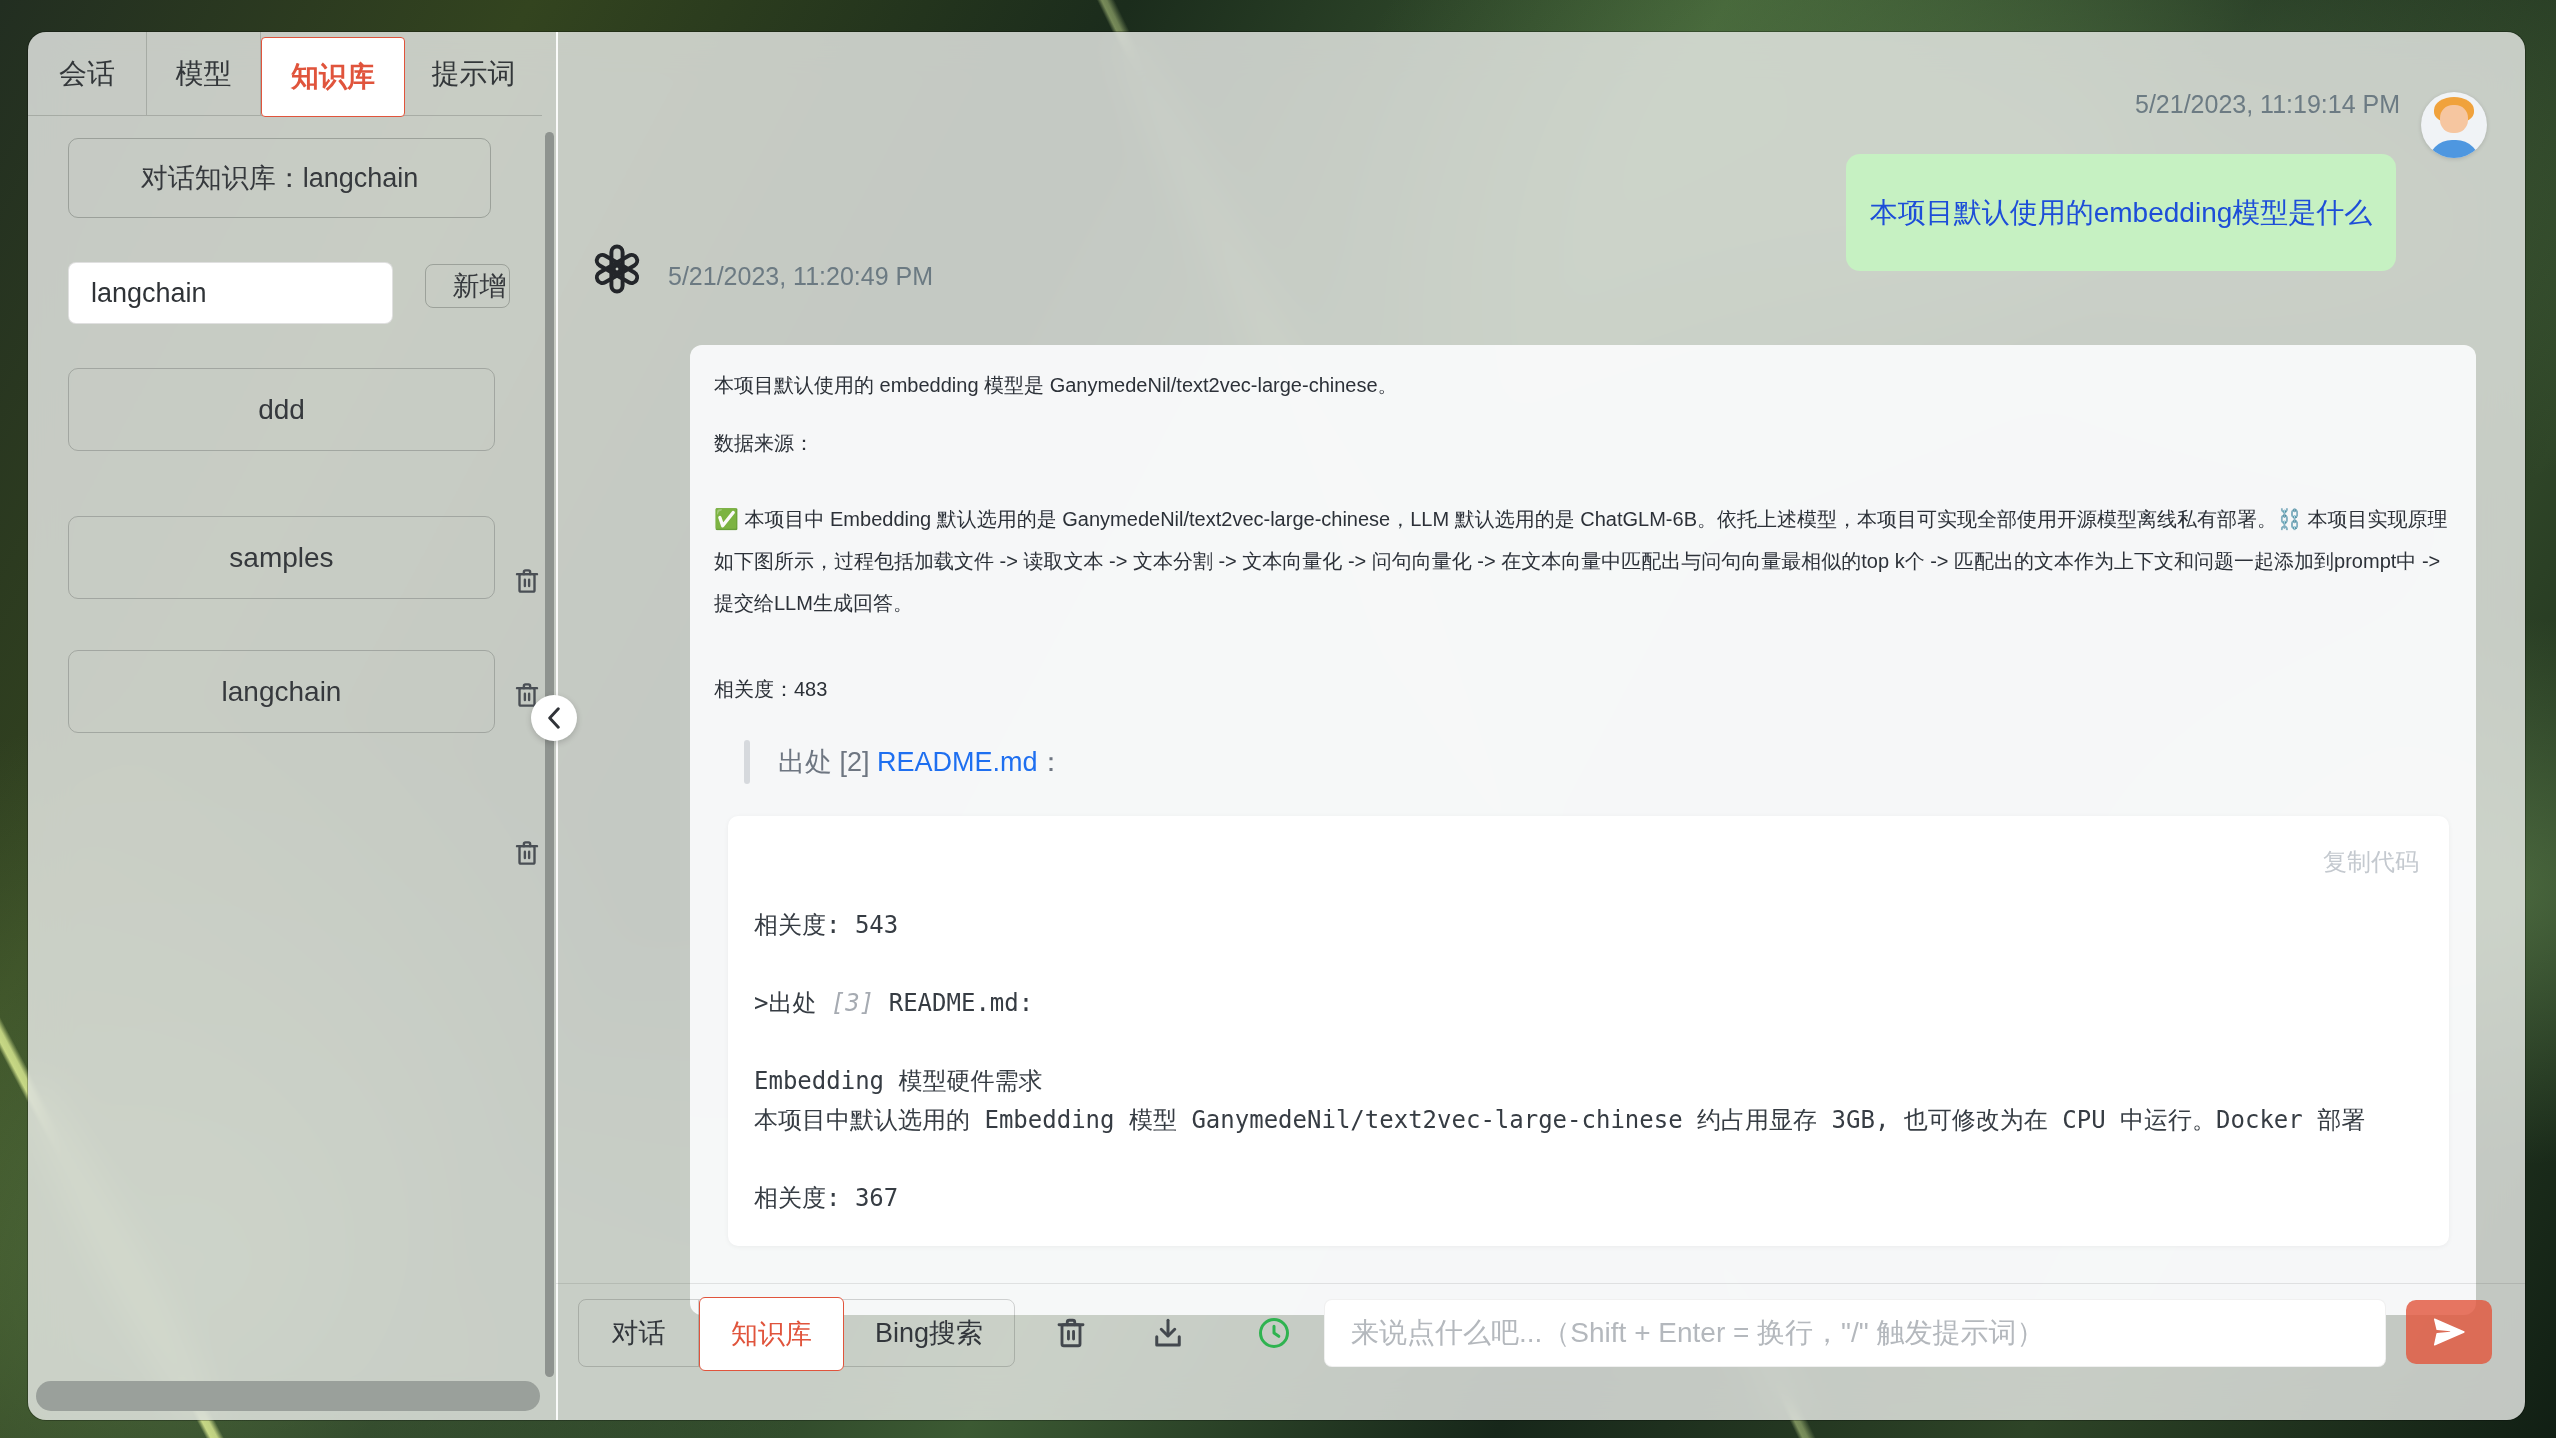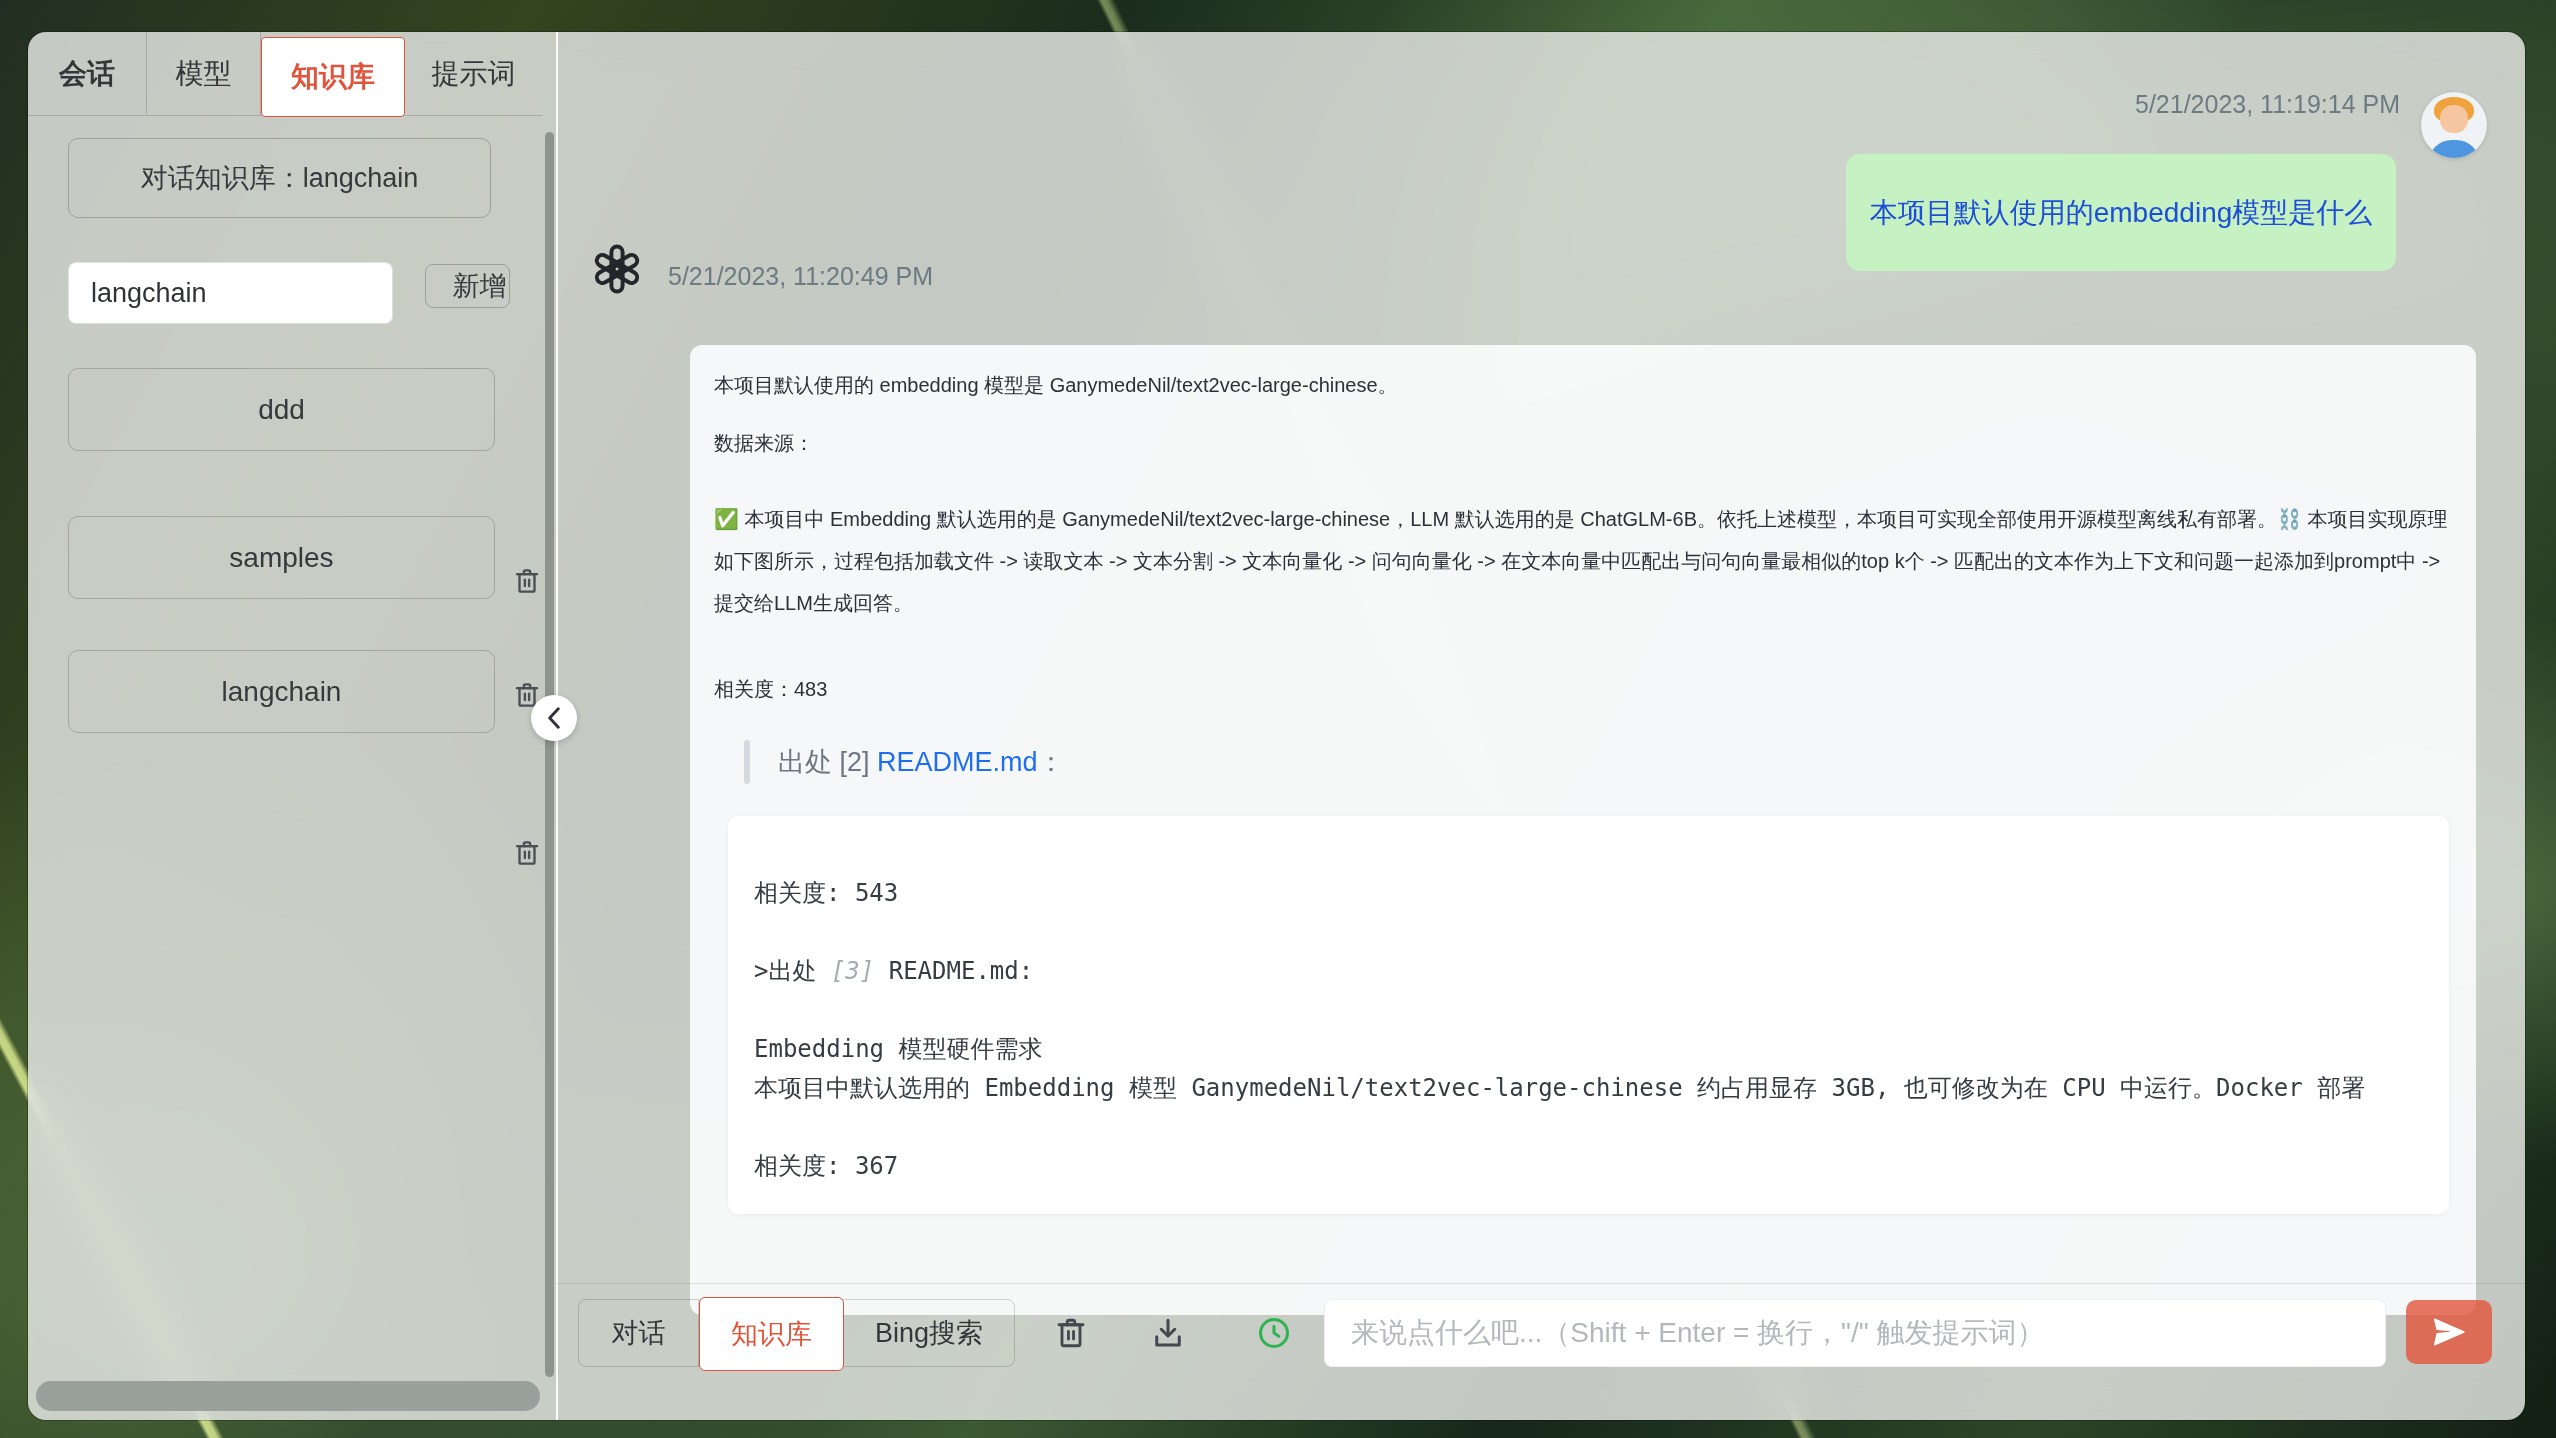--- a/index.html
+++ b/index.html
@@ -29,7 +29,7 @@
   .tabs { left:0; top:0; width:514px; height:84px; display:flex; border-bottom:1px solid rgba(110,115,110,0.35); }
   .tab { height:100%; display:flex; align-items:center; justify-content:center;
          font-size:28px; color:#33373a; border-right:1px solid rgba(110,115,110,0.35); cursor:pointer; }
-  .tab:nth-child(1){ width:119px;font-weight:bold; } .tab:nth-child(2){ width:114px; }
+  .tab:nth-child(1){ width:119px; } .tab:nth-child(2){ width:114px; }
   .tab:nth-child(3){ width:144px; } .tab:nth-child(4){ width:137px; border-right:none; }
   .tab.active { background:#ffffff; border:1.5px solid #e0543c; color:#e0543c; border-radius:4px;
                 height:80px; margin-top:5px; font-weight:bold; }

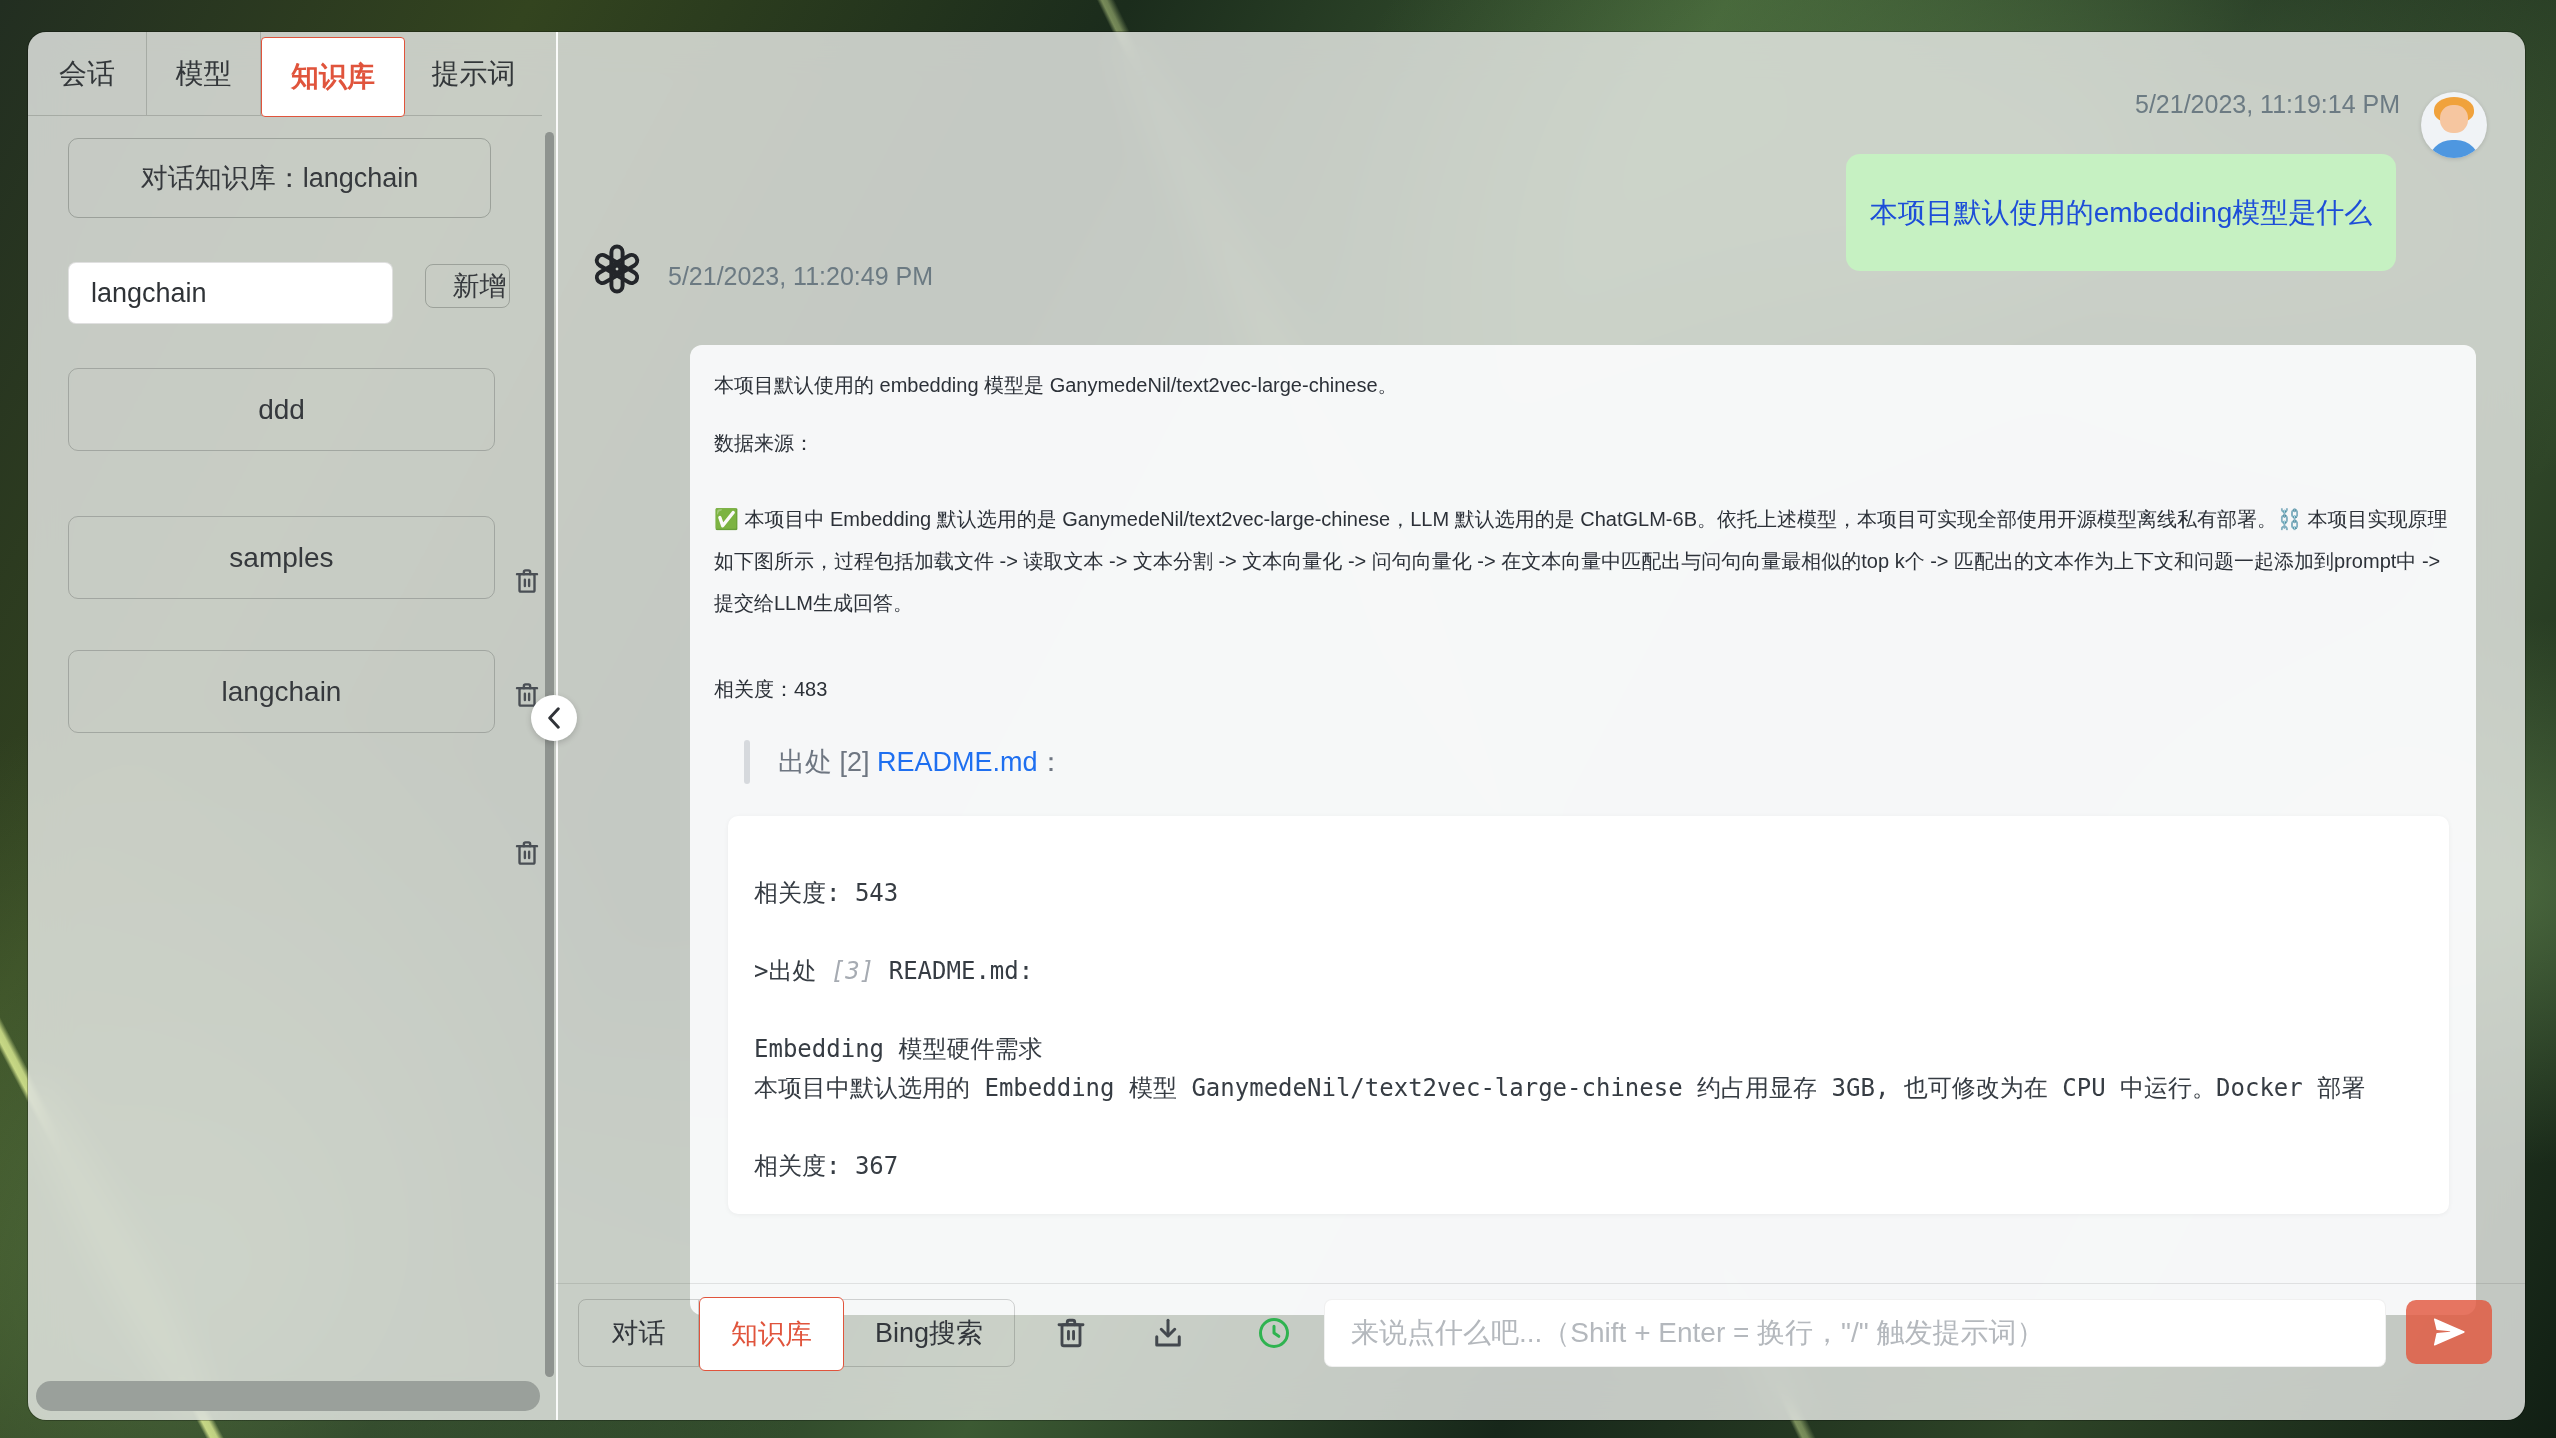--- a/index.html
+++ b/index.html
@@ -207,6 +207,7 @@
     </div>
 
     <div class="code-card">
+      <div class="copy-row"><span>复制代码</span></div>
       <pre><span>相关度: 543</span>
 
 <span>&gt;出处 </span><span class="code-ref">[3]</span><span> README.md:</span>

